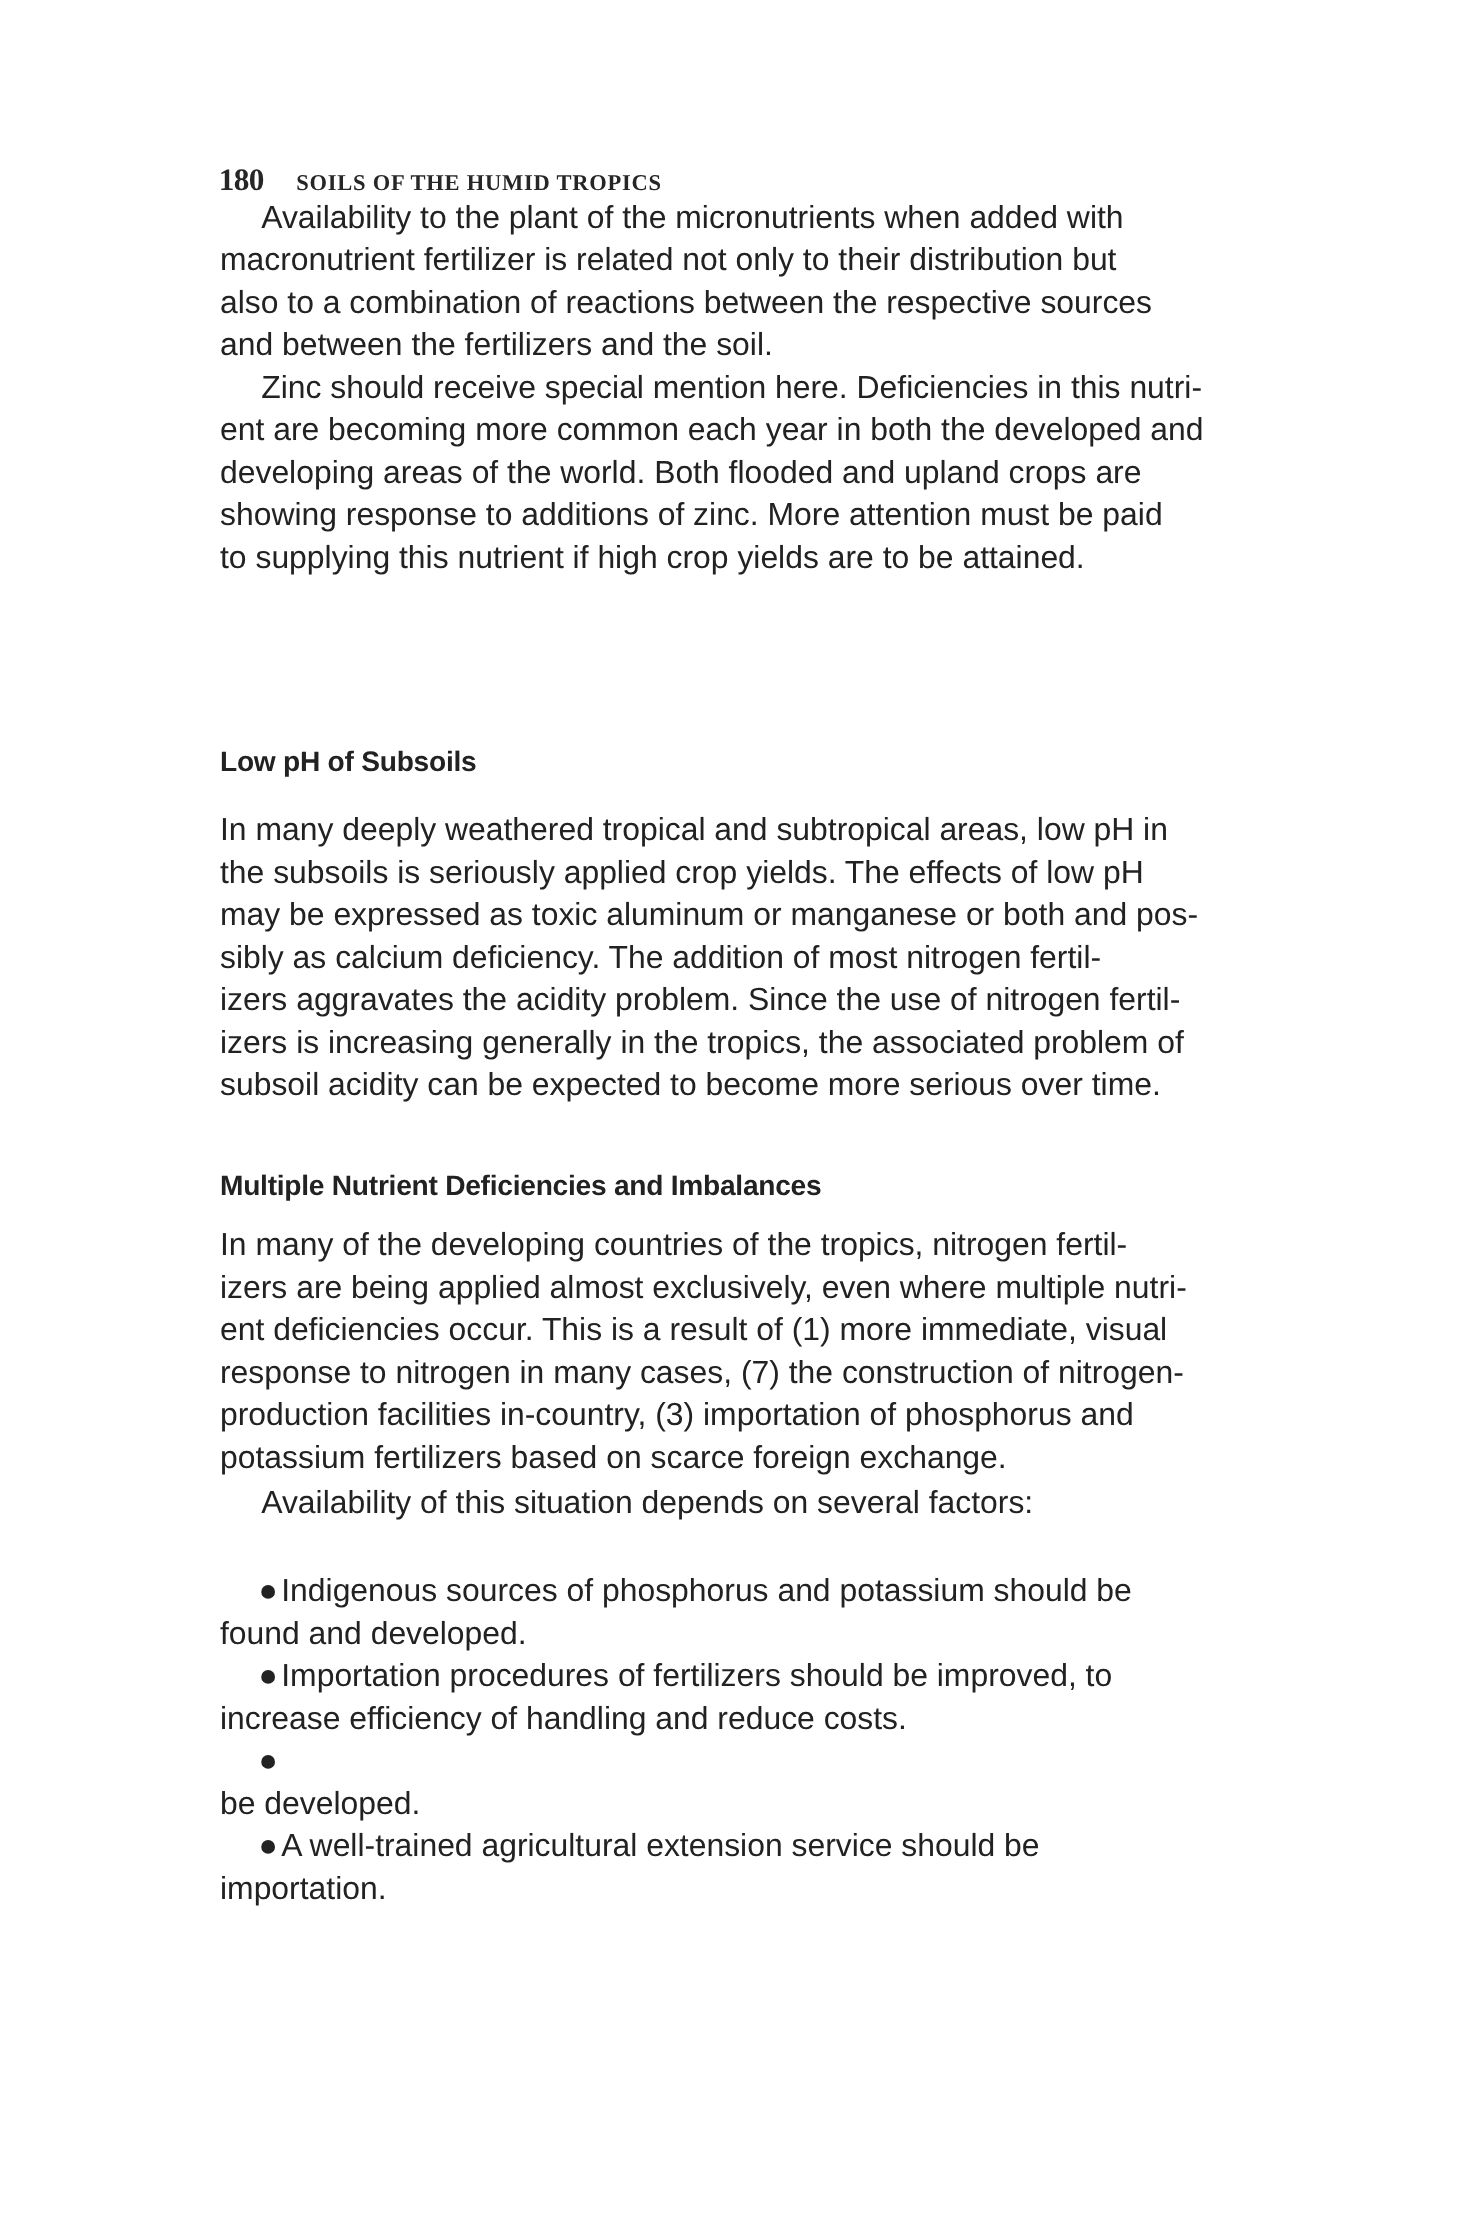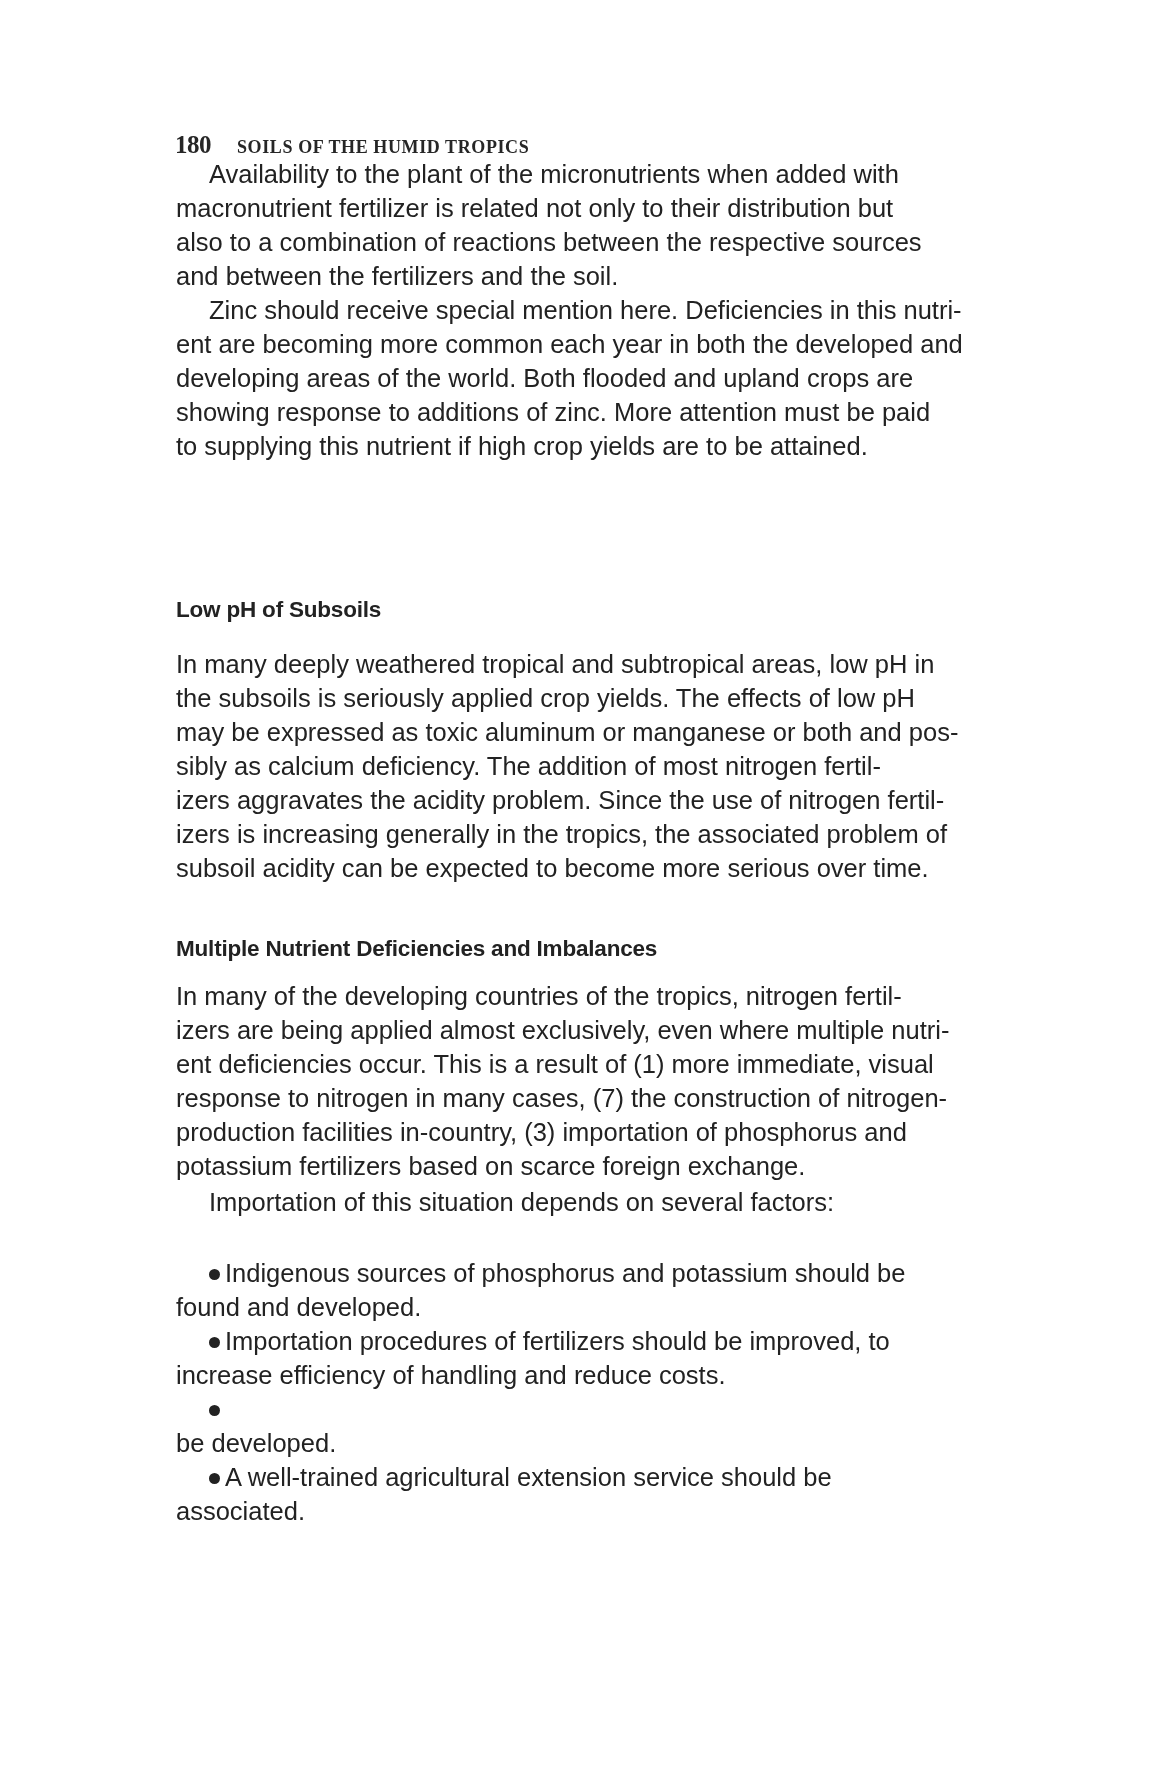--- a/index.html
+++ b/index.html
@@ -69,7 +69,7 @@
     <div class="line" style="top:1081px">response to nitrogen in many cases, (7) the construction of nitrogen-</div>
     <div class="line" style="top:1115px">production facilities in-country, (3) importation of phosphorus and</div>
     <div class="line" style="top:1149px">potassium fertilizers based on scarce foreign exchange.</div>
-    <div class="line indent" style="top:1185px">Importation of this situation depends on several factors:</div>
+    <div class="line indent" style="top:1185px">Availability of this situation depends on several factors:</div>
   </div>
 
   <div>

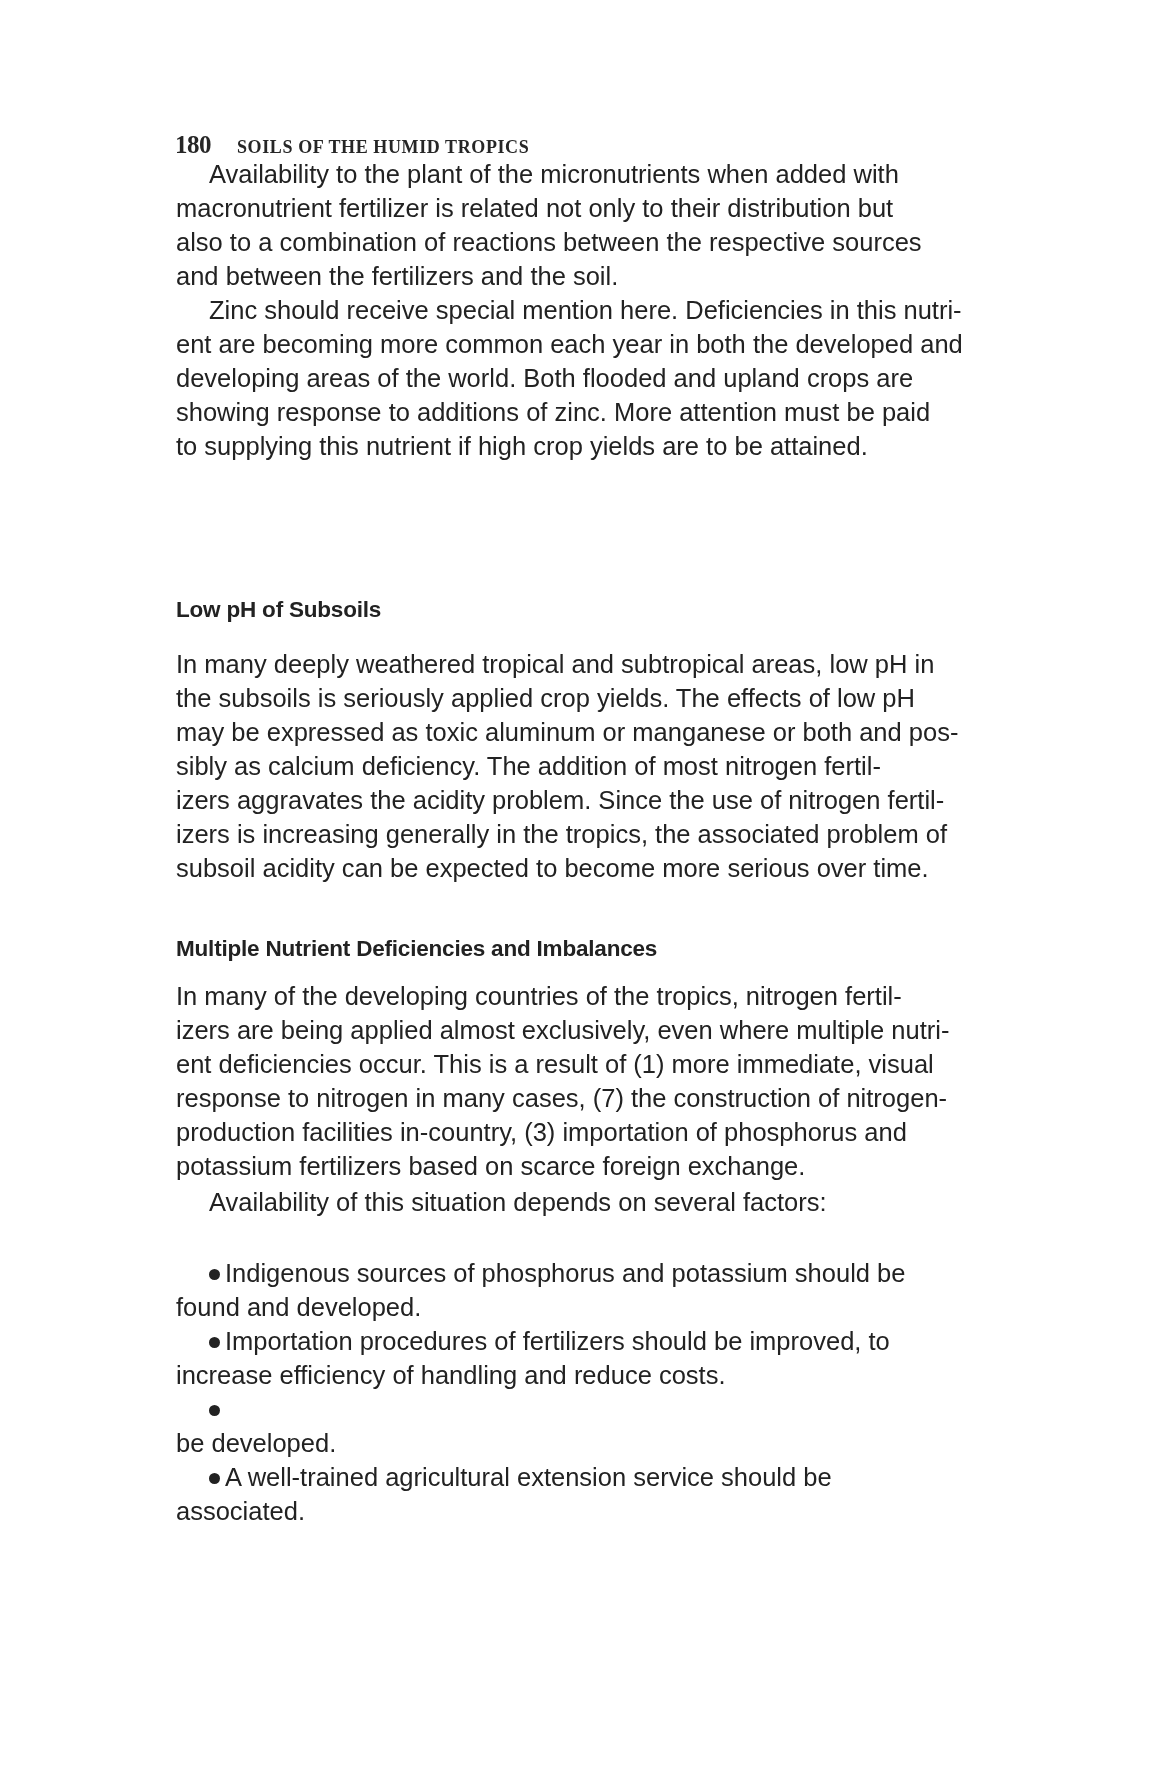--- a/index.html
+++ b/index.html
@@ -87,7 +87,7 @@
     </div>
     <div>
       <div class="line indent" style="top:1460px"><span class="bullet"></span><span>A well-trained agricultural extension service should be</span></div>
-      <div class="line" style="top:1494px">associated.</div>
+      <div class="line" style="top:1494px">importation.</div>
     </div>
   </div>
 

